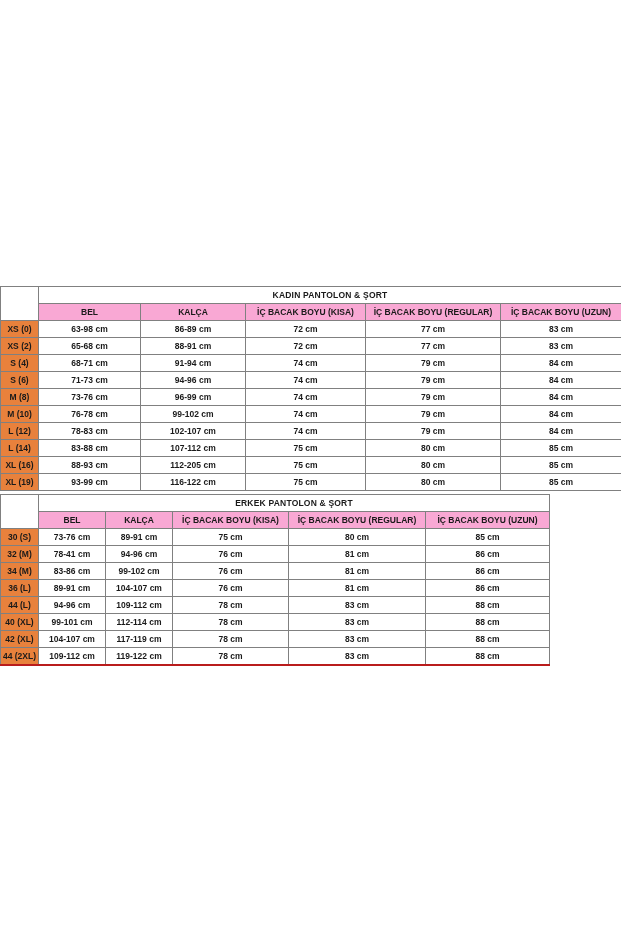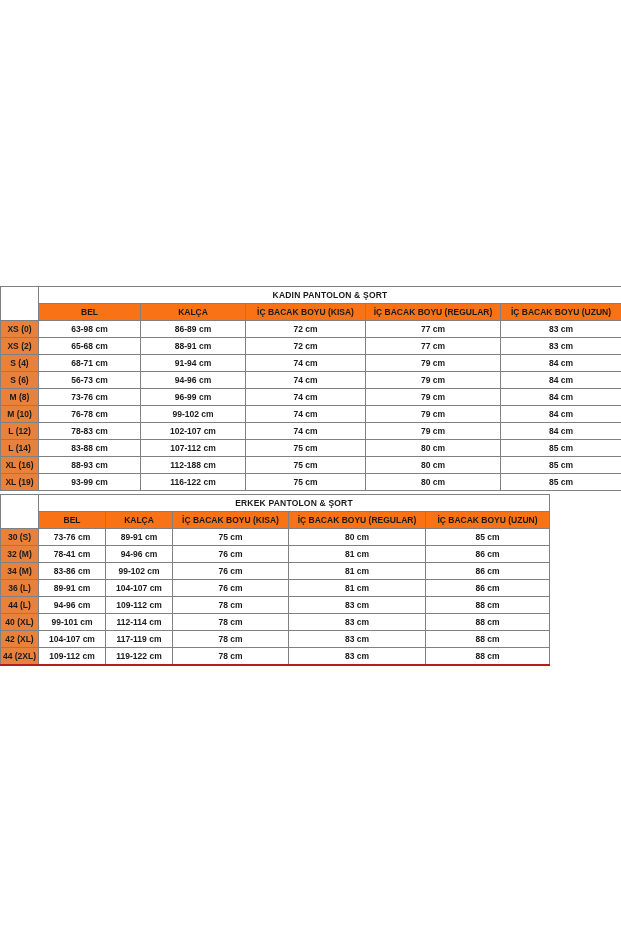--- a/index.html
+++ b/index.html
@@ -72,7 +72,7 @@
 
   
   .col-head {
-    background: #f97316;
+    background: #f9a8d4;
     color: #1a1a1a;
     font-size: 8.5px;
     border: 1px solid #808080;

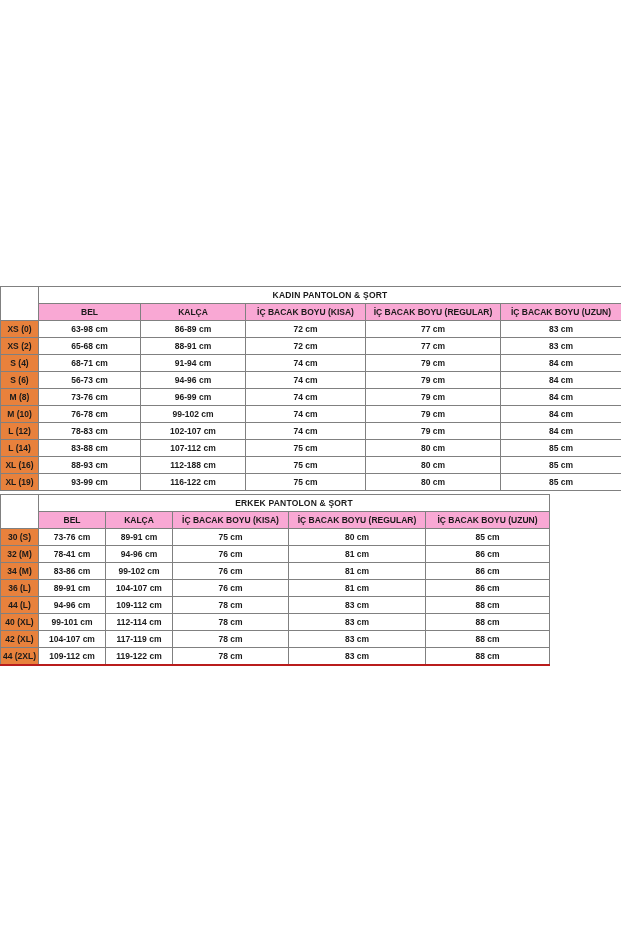--- a/index.html
+++ b/index.html
@@ -159,7 +159,7 @@
       </tr>
       <tr>
         <td class="size-cell">S (6)</td>
-        <td class="value-cell">56-73 cm</td>
+        <td class="value-cell">71-73 cm</td>
         <td class="value-cell">94-96 cm</td>
         <td class="value-cell">74 cm</td>
         <td class="value-cell">79 cm</td>

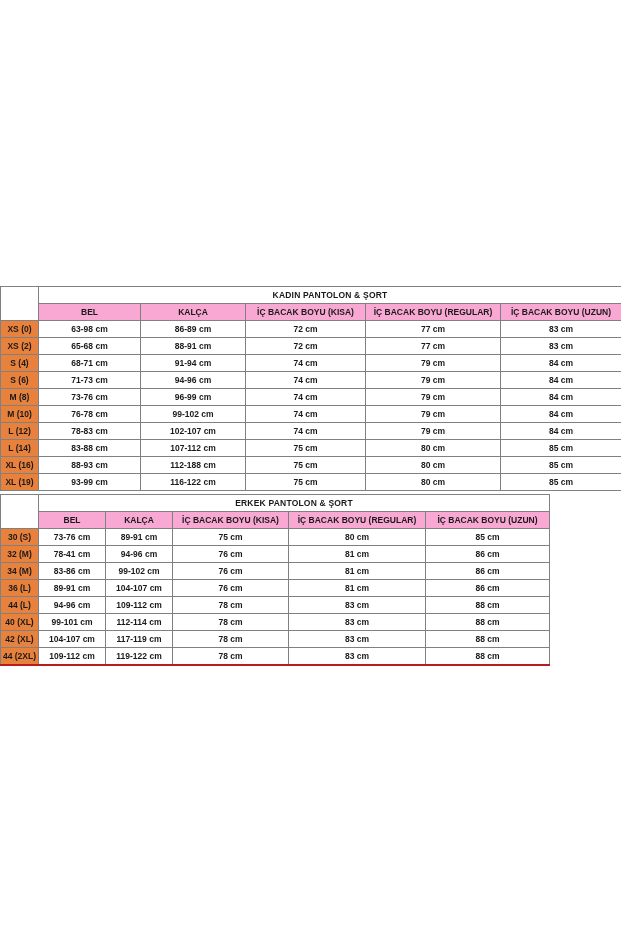--- a/index.html
+++ b/index.html
@@ -200,7 +200,7 @@
       <tr>
         <td class="size-cell">XL (16)</td>
         <td class="value-cell">88-93 cm</td>
-        <td class="value-cell">112-188 cm</td>
+        <td class="value-cell">112-205 cm</td>
         <td class="value-cell">75 cm</td>
         <td class="value-cell">80 cm</td>
         <td class="value-cell">85 cm</td>

